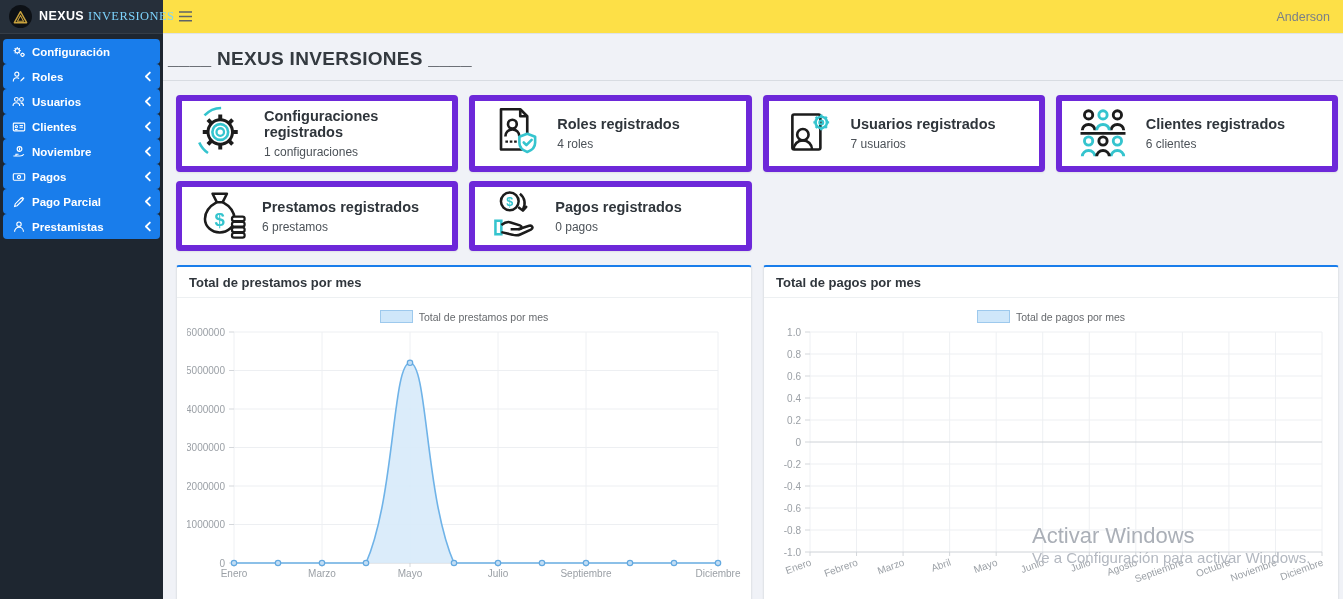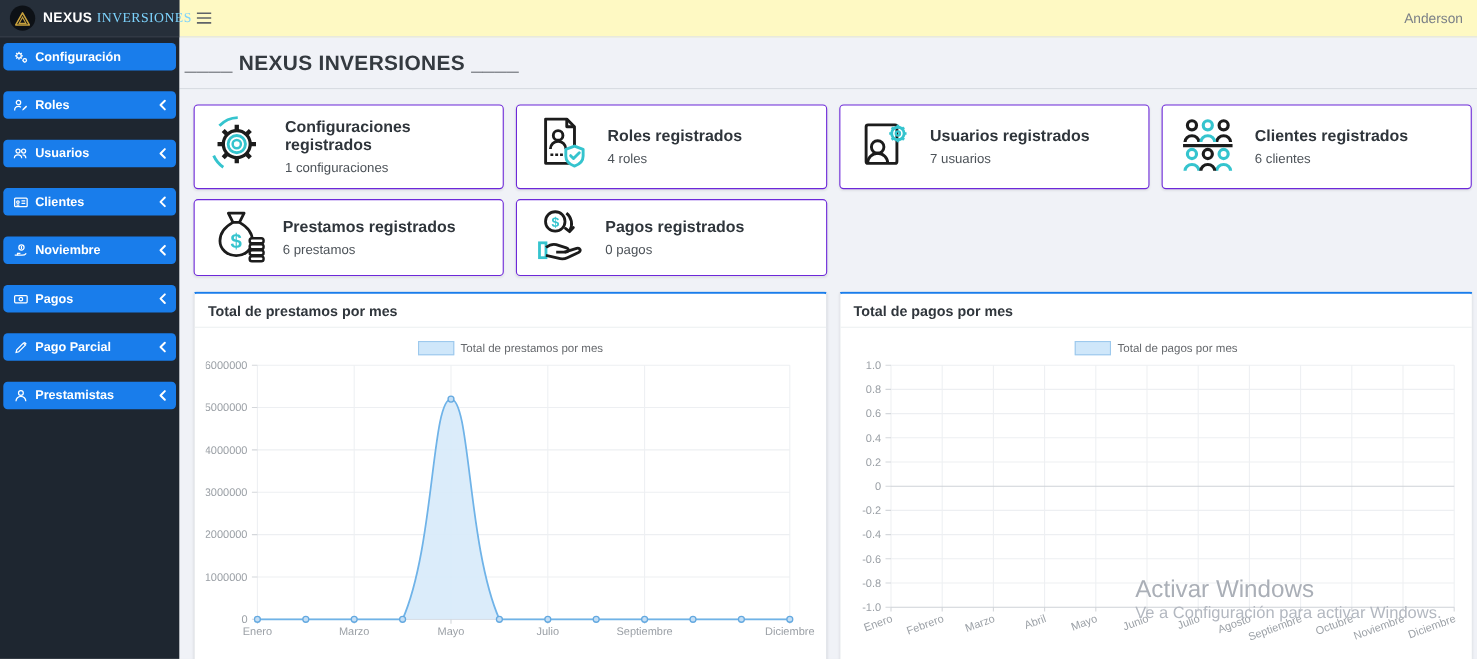--- a/index.html
+++ b/index.html
@@ -23,7 +23,7 @@
 
   
   .main{margin-left:163px;height:100%;display:flex;flex-direction:column;}
-  .navbar{height:33px;background:#fef9c3;border-bottom:1px solid #dfe3e8;display:flex;align-items:center;
+  .navbar{height:33px;background:#fde047;border-bottom:1px solid #dfe3e8;display:flex;align-items:center;
           padding:0 13px;flex:none;}
   .burger{display:flex;cursor:pointer;padding:2px;}
   .nav-user{margin-left:auto;font-size:12.5px;color:#7b8087;cursor:pointer;}

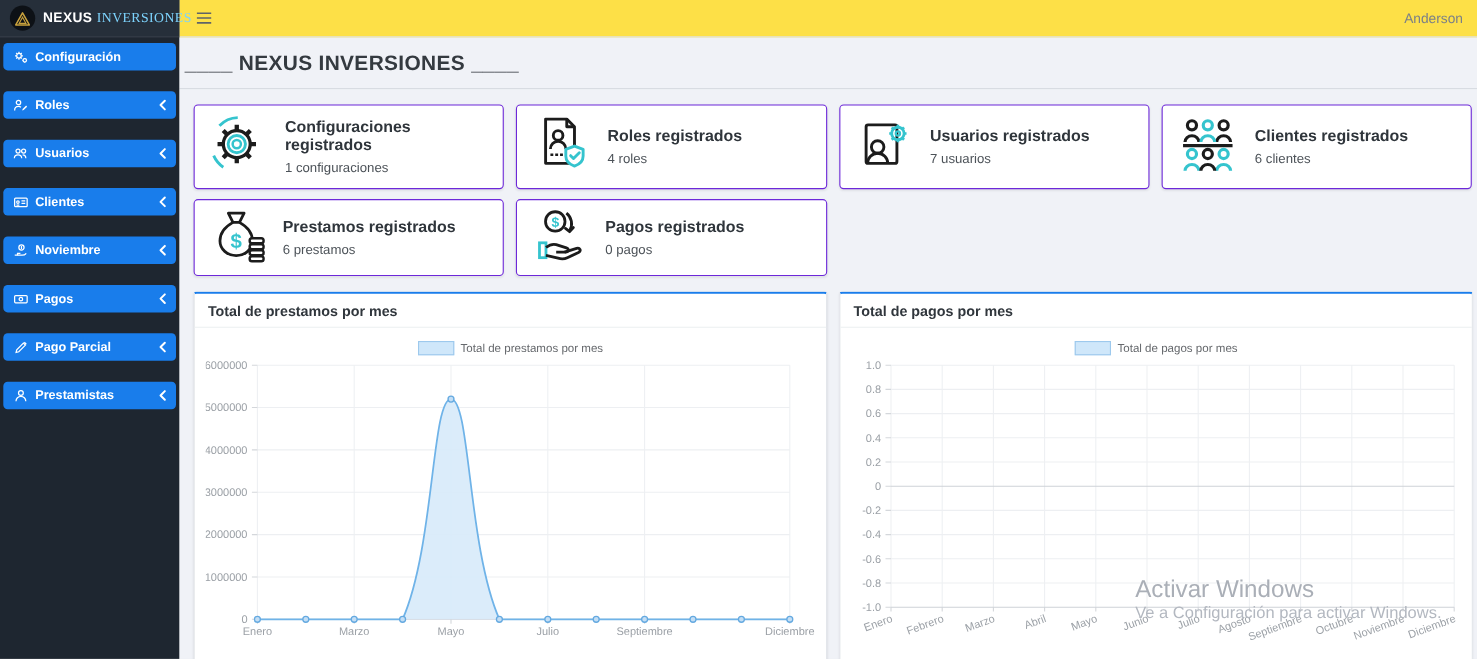--- a/index.html
+++ b/index.html
@@ -16,7 +16,7 @@
   .brand-text .light{color:#7dd3fc;font-weight:normal;font-family:Liberation Serif, serif;}
   .nav{padding:5px 3px;}
   .nav-btn{display:flex;align-items:center;gap:6px;background:var(--accent,#197deb);border-radius:4px;
-           height:25px;margin-bottom:19px;padding:0 8px;cursor:pointer;color:#fff;}
+           height:25px;margin-bottom:0;padding:0 8px;cursor:pointer;color:#fff;}
   .nav-icon{display:flex;align-items:center;flex:none;width:15px;justify-content:center;}
   .nav-label{font-size:11.5px;font-weight:bold;flex:1;white-space:nowrap;}
   .chev{display:flex;align-items:center;}

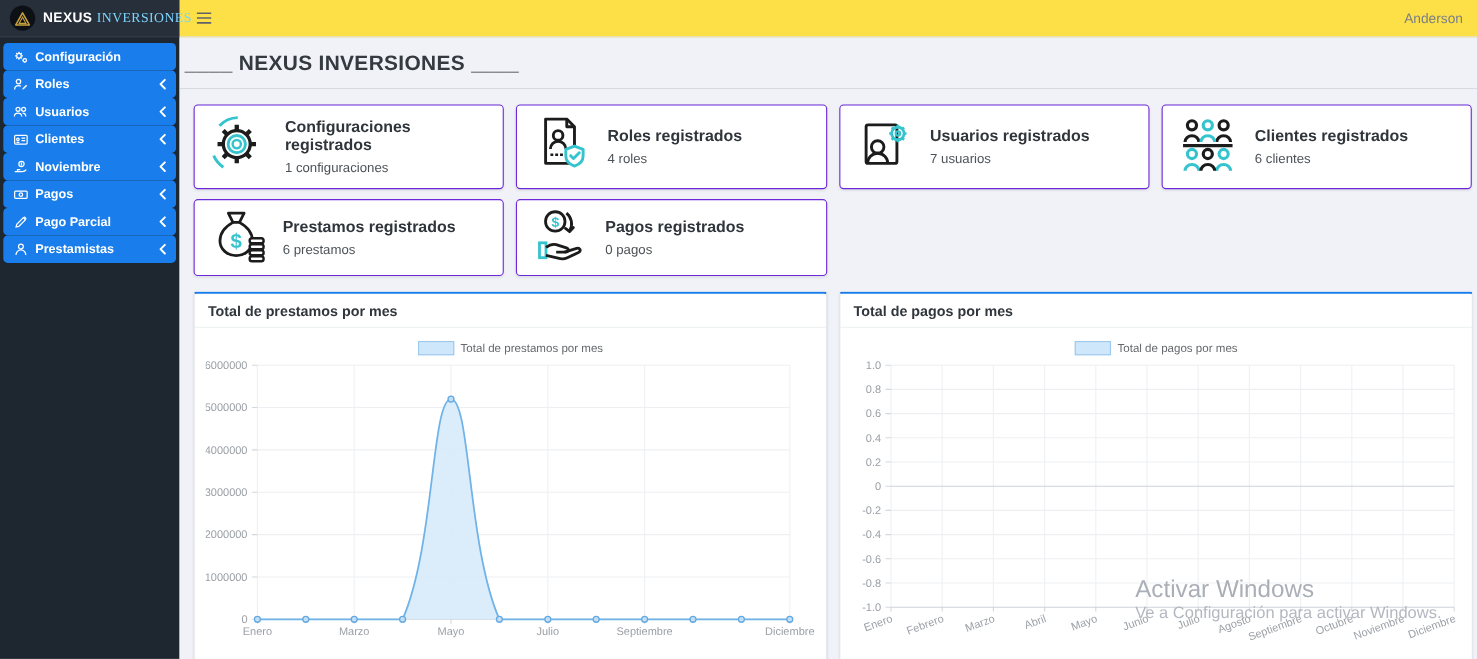--- a/index.html
+++ b/index.html
@@ -33,7 +33,7 @@
 
   
   .cards-grid{display:grid;grid-template-columns:repeat(4,1fr);gap:9px 11px;padding:14px 5px 0 13px;}
-  .card{background:#fff;border:1px solid #6d28d9;border-radius:4px;box-shadow:0 1px 2px rgba(0,0,0,.07);
+  .card{background:#fff;border:6px solid #6d28d9;border-radius:4px;box-shadow:0 1px 2px rgba(0,0,0,.07);
         display:flex;align-items:center;padding:6px 12px;gap:14px;height:77px;box-sizing:border-box;}
   .card.small{height:70px;}
   .cicon{flex:none;}

